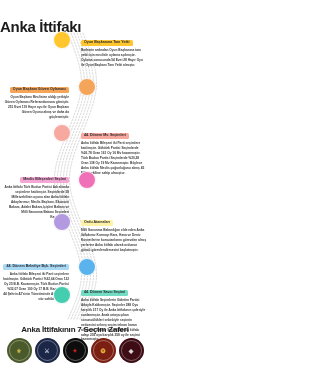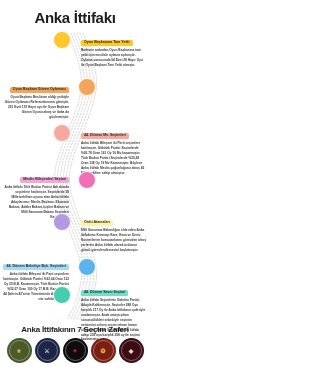--- a/index.html
+++ b/index.html
@@ -13,12 +13,11 @@
 
   
   #page-title {
-    text-align:center;
     font-size:15px;
     font-weight:bold;
     color:#1b1b1b;
     letter-spacing:-0.3px;
-    padding-top:9px;
+    padding-top:18px;
   }
 
   

